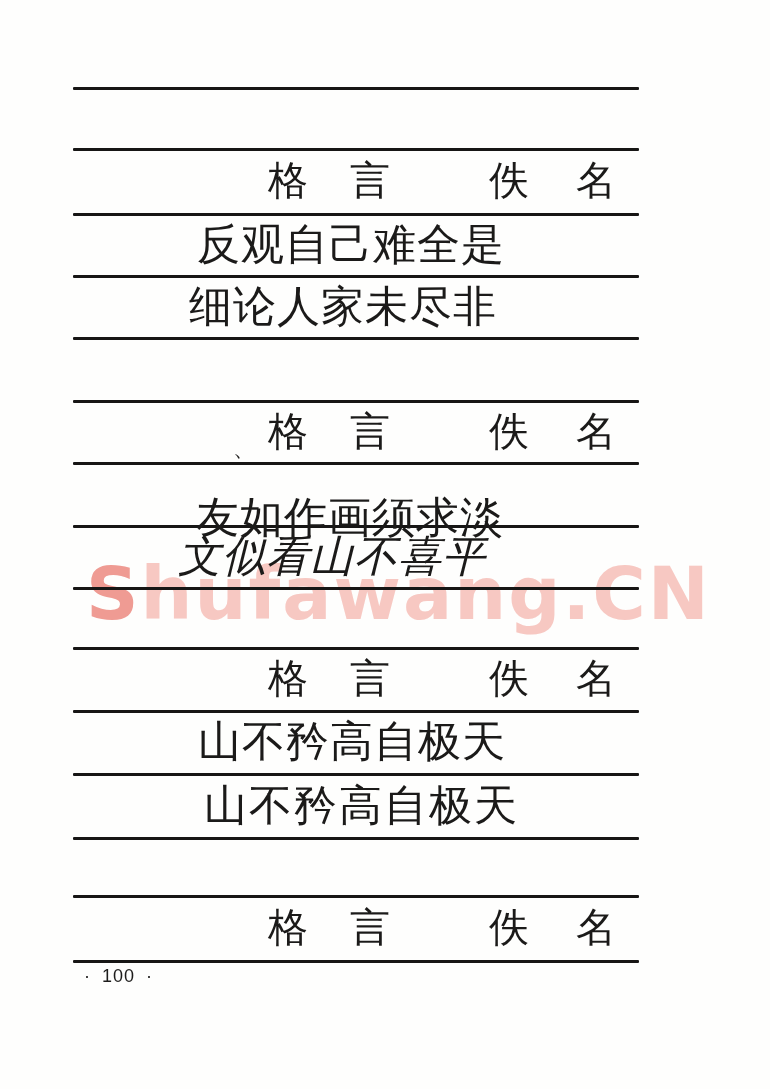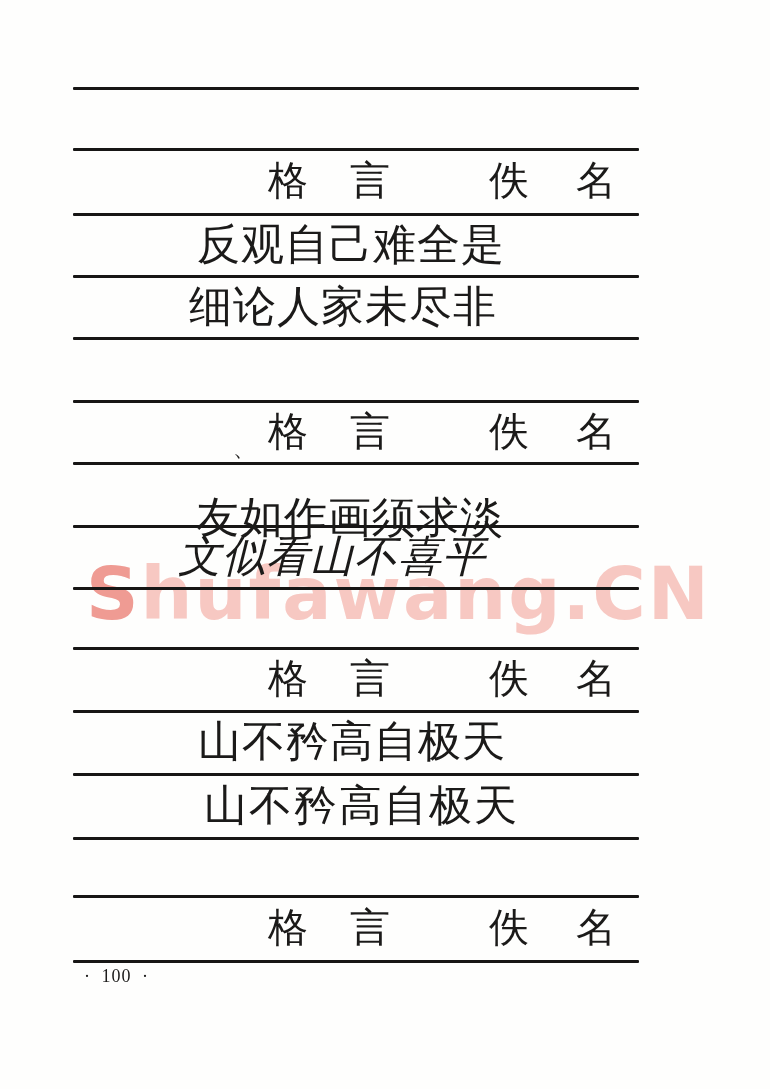--- a/index.html
+++ b/index.html
@@ -74,7 +74,7 @@
     word-spacing:5px;
     color:#1d1c1b;
     z-index:3;
-    font-family:Liberation Serif, serif;
+    font-family:Liberation Sans, sans-serif;
   }
 </style>
 </head>

